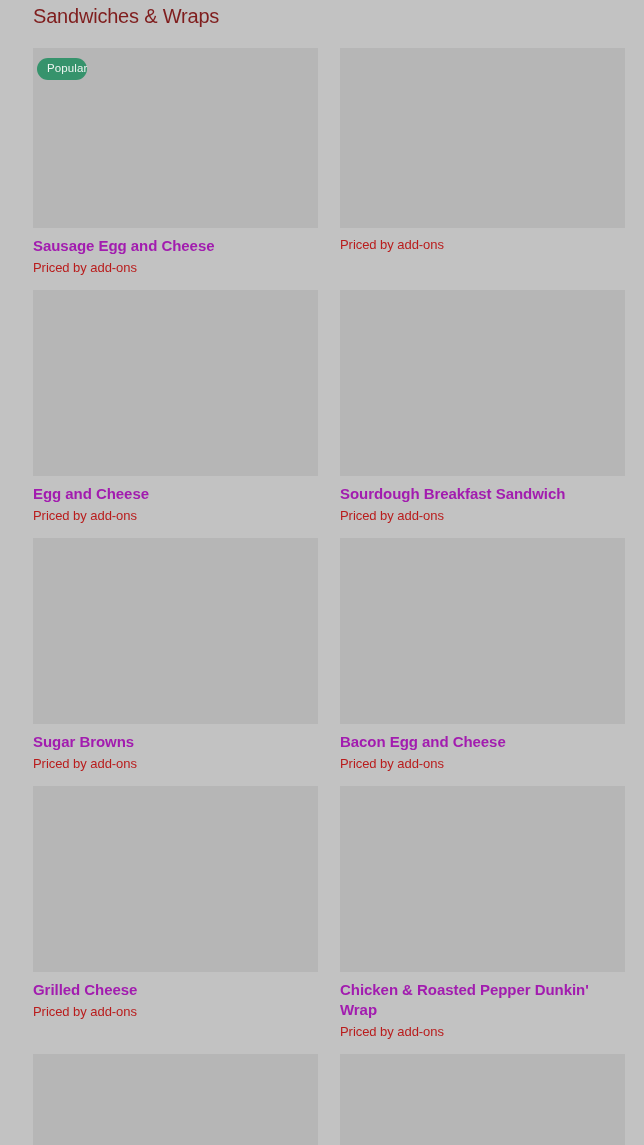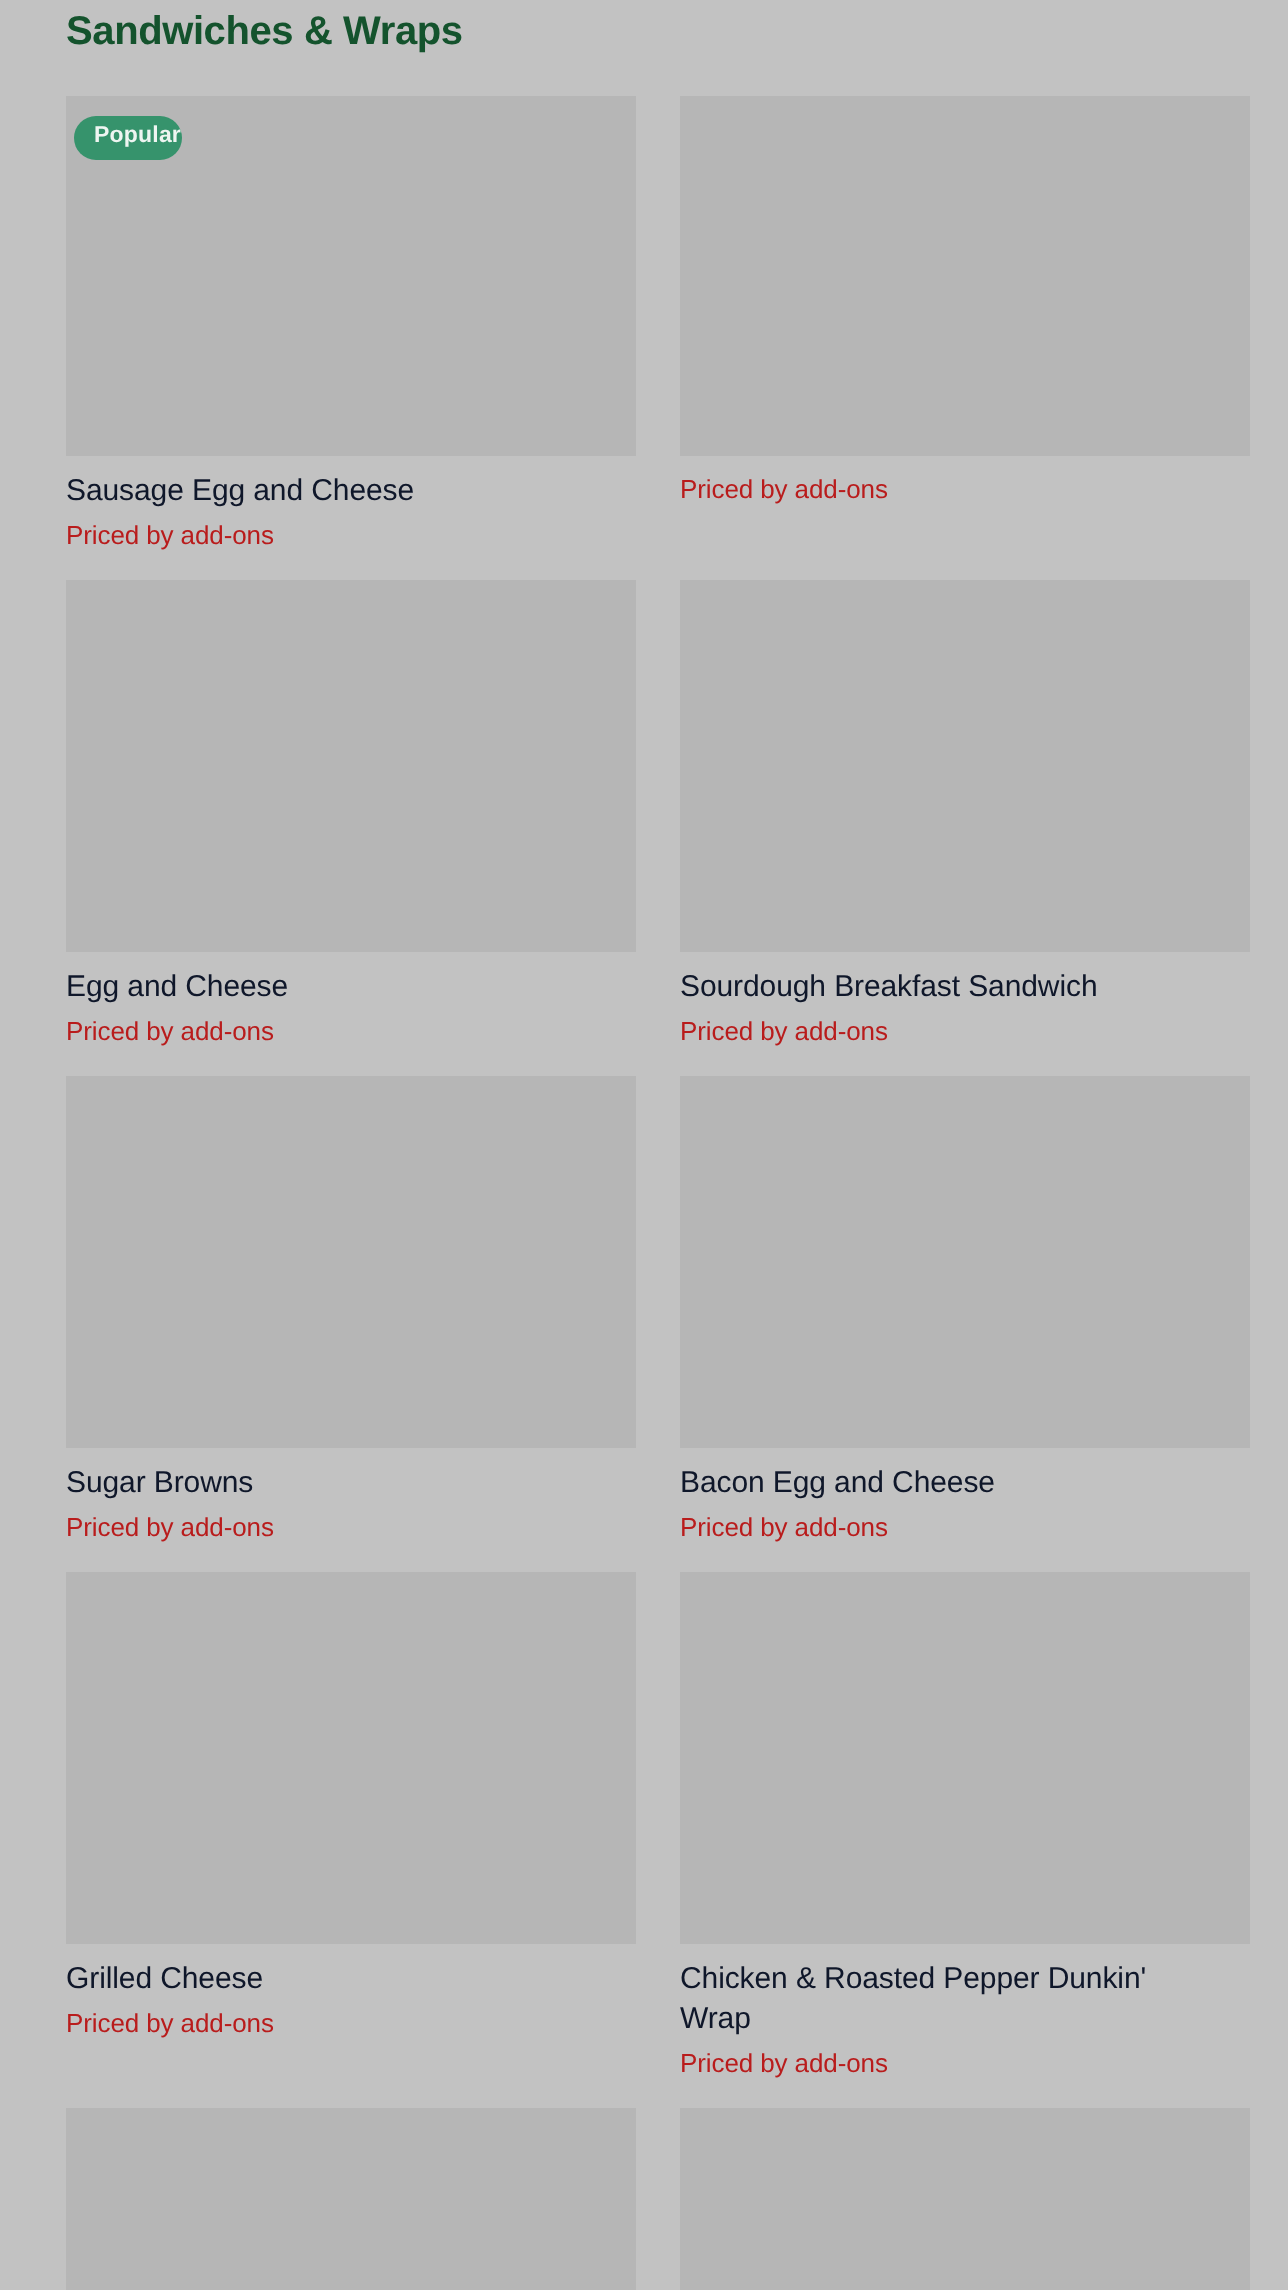--- a/index.html
+++ b/index.html
@@ -28,8 +28,8 @@
     left: 33px;
     top: 3px;
     font-size: 20px;
-    font-weight: bold;
-    color: #14532d;
+    font-weight: normal;
+    color: #7f1d1d;
     letter-spacing: -0.2px;
     line-height: 26px;
     white-space: nowrap;

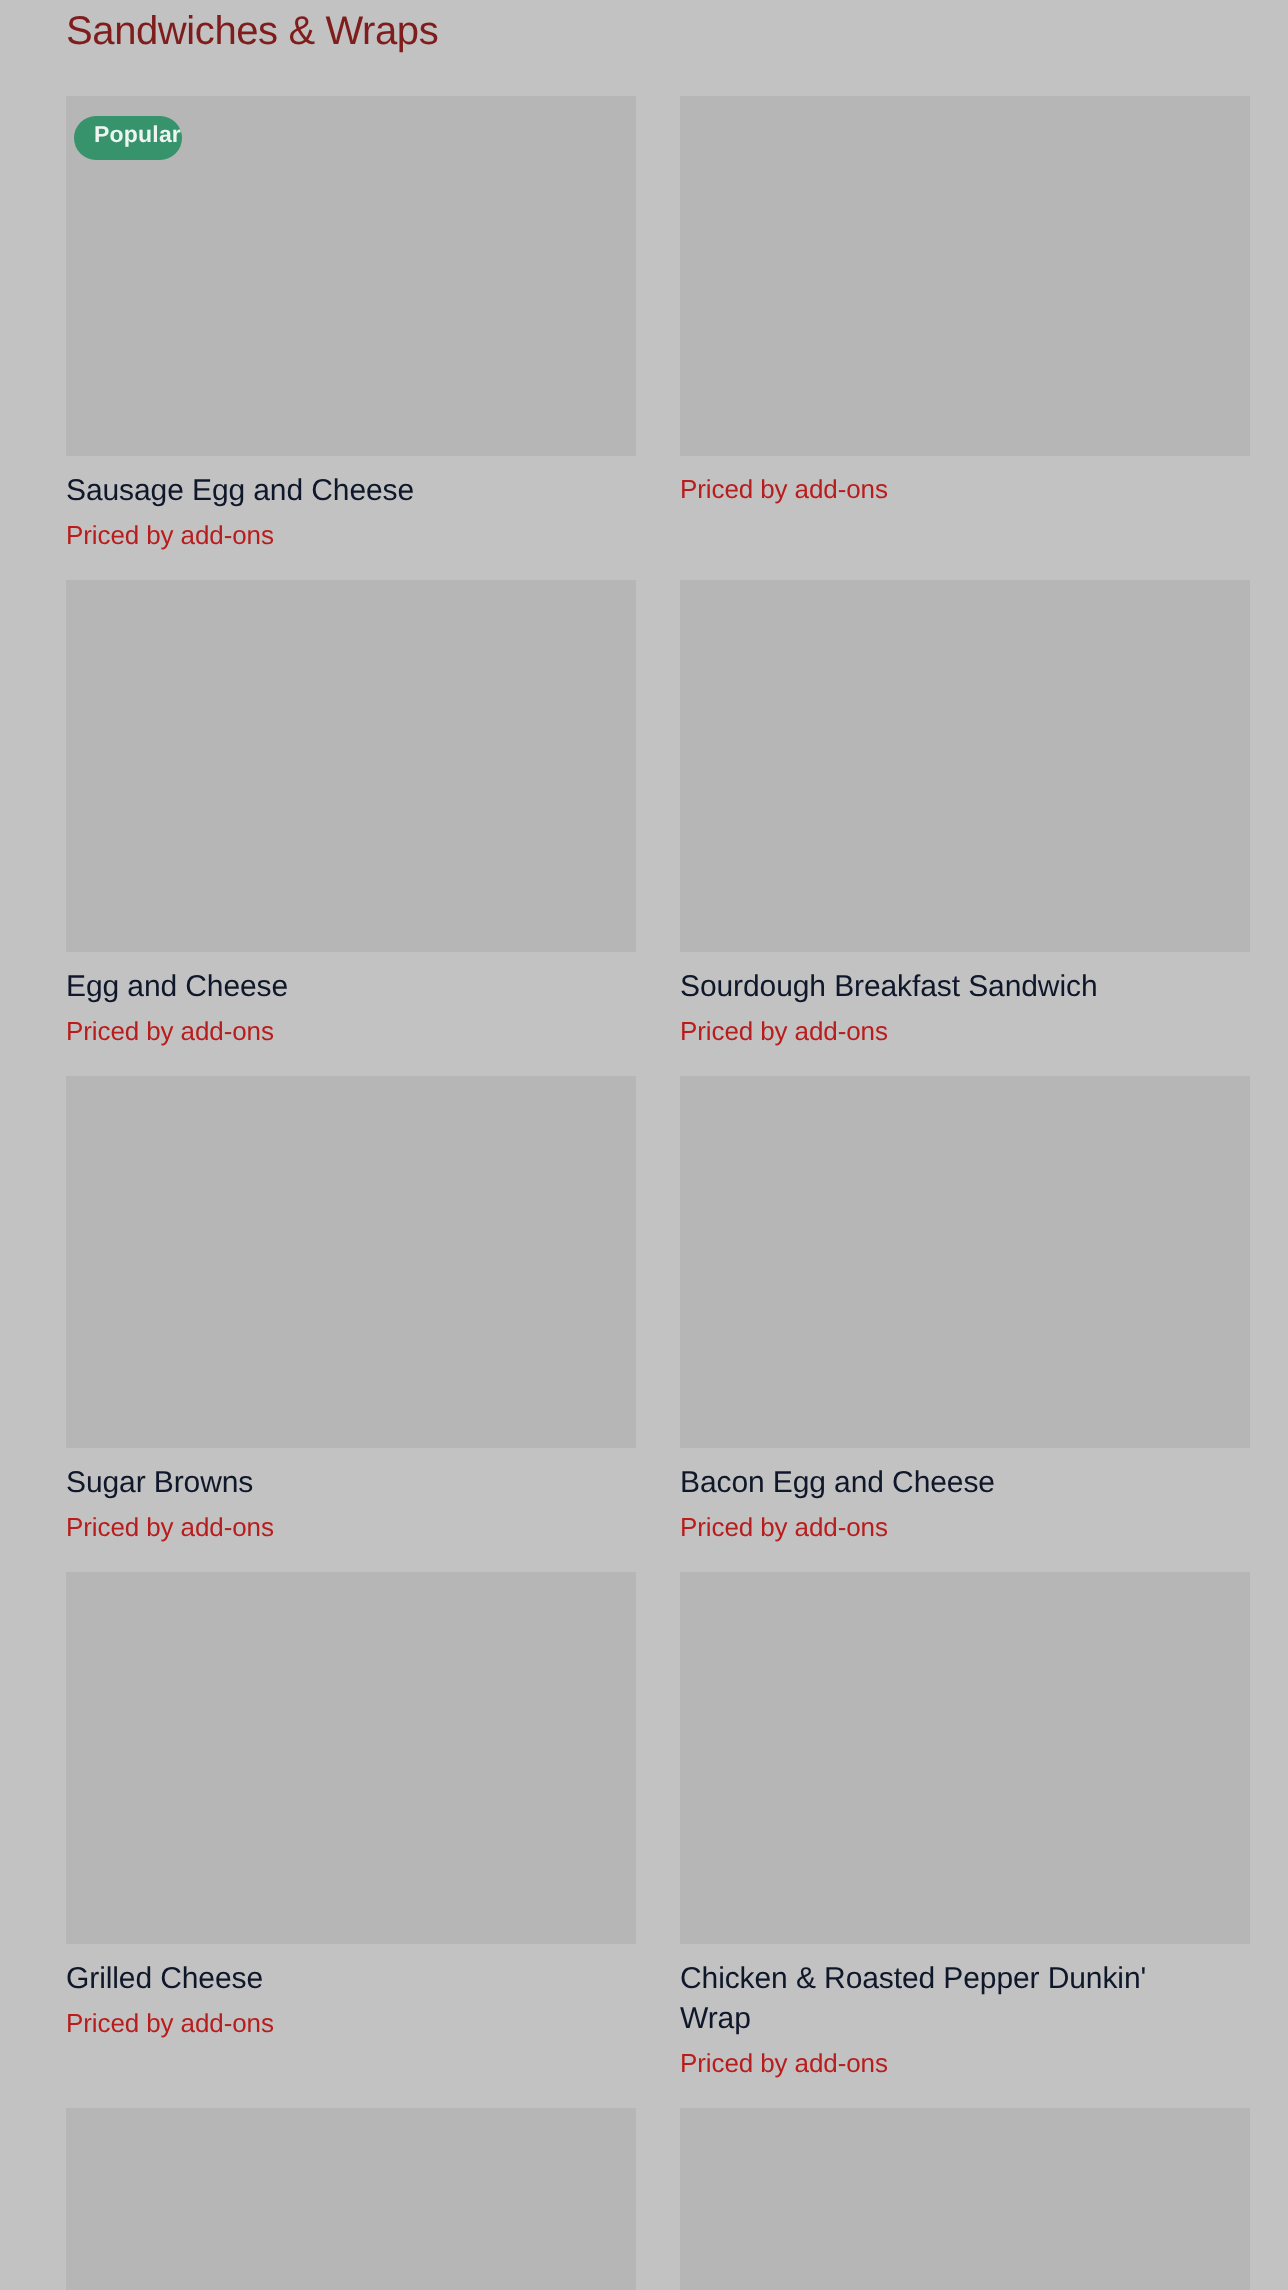--- a/index.html
+++ b/index.html
@@ -72,7 +72,7 @@
     background: #36936c;
     color: #eef5f1;
     font-size: 11.5px;
-    font-weight: bold;
+    font-weight: normal;
     line-height: 11px;
     padding: 5px 0 6px 10px;
     border-radius: 11px;

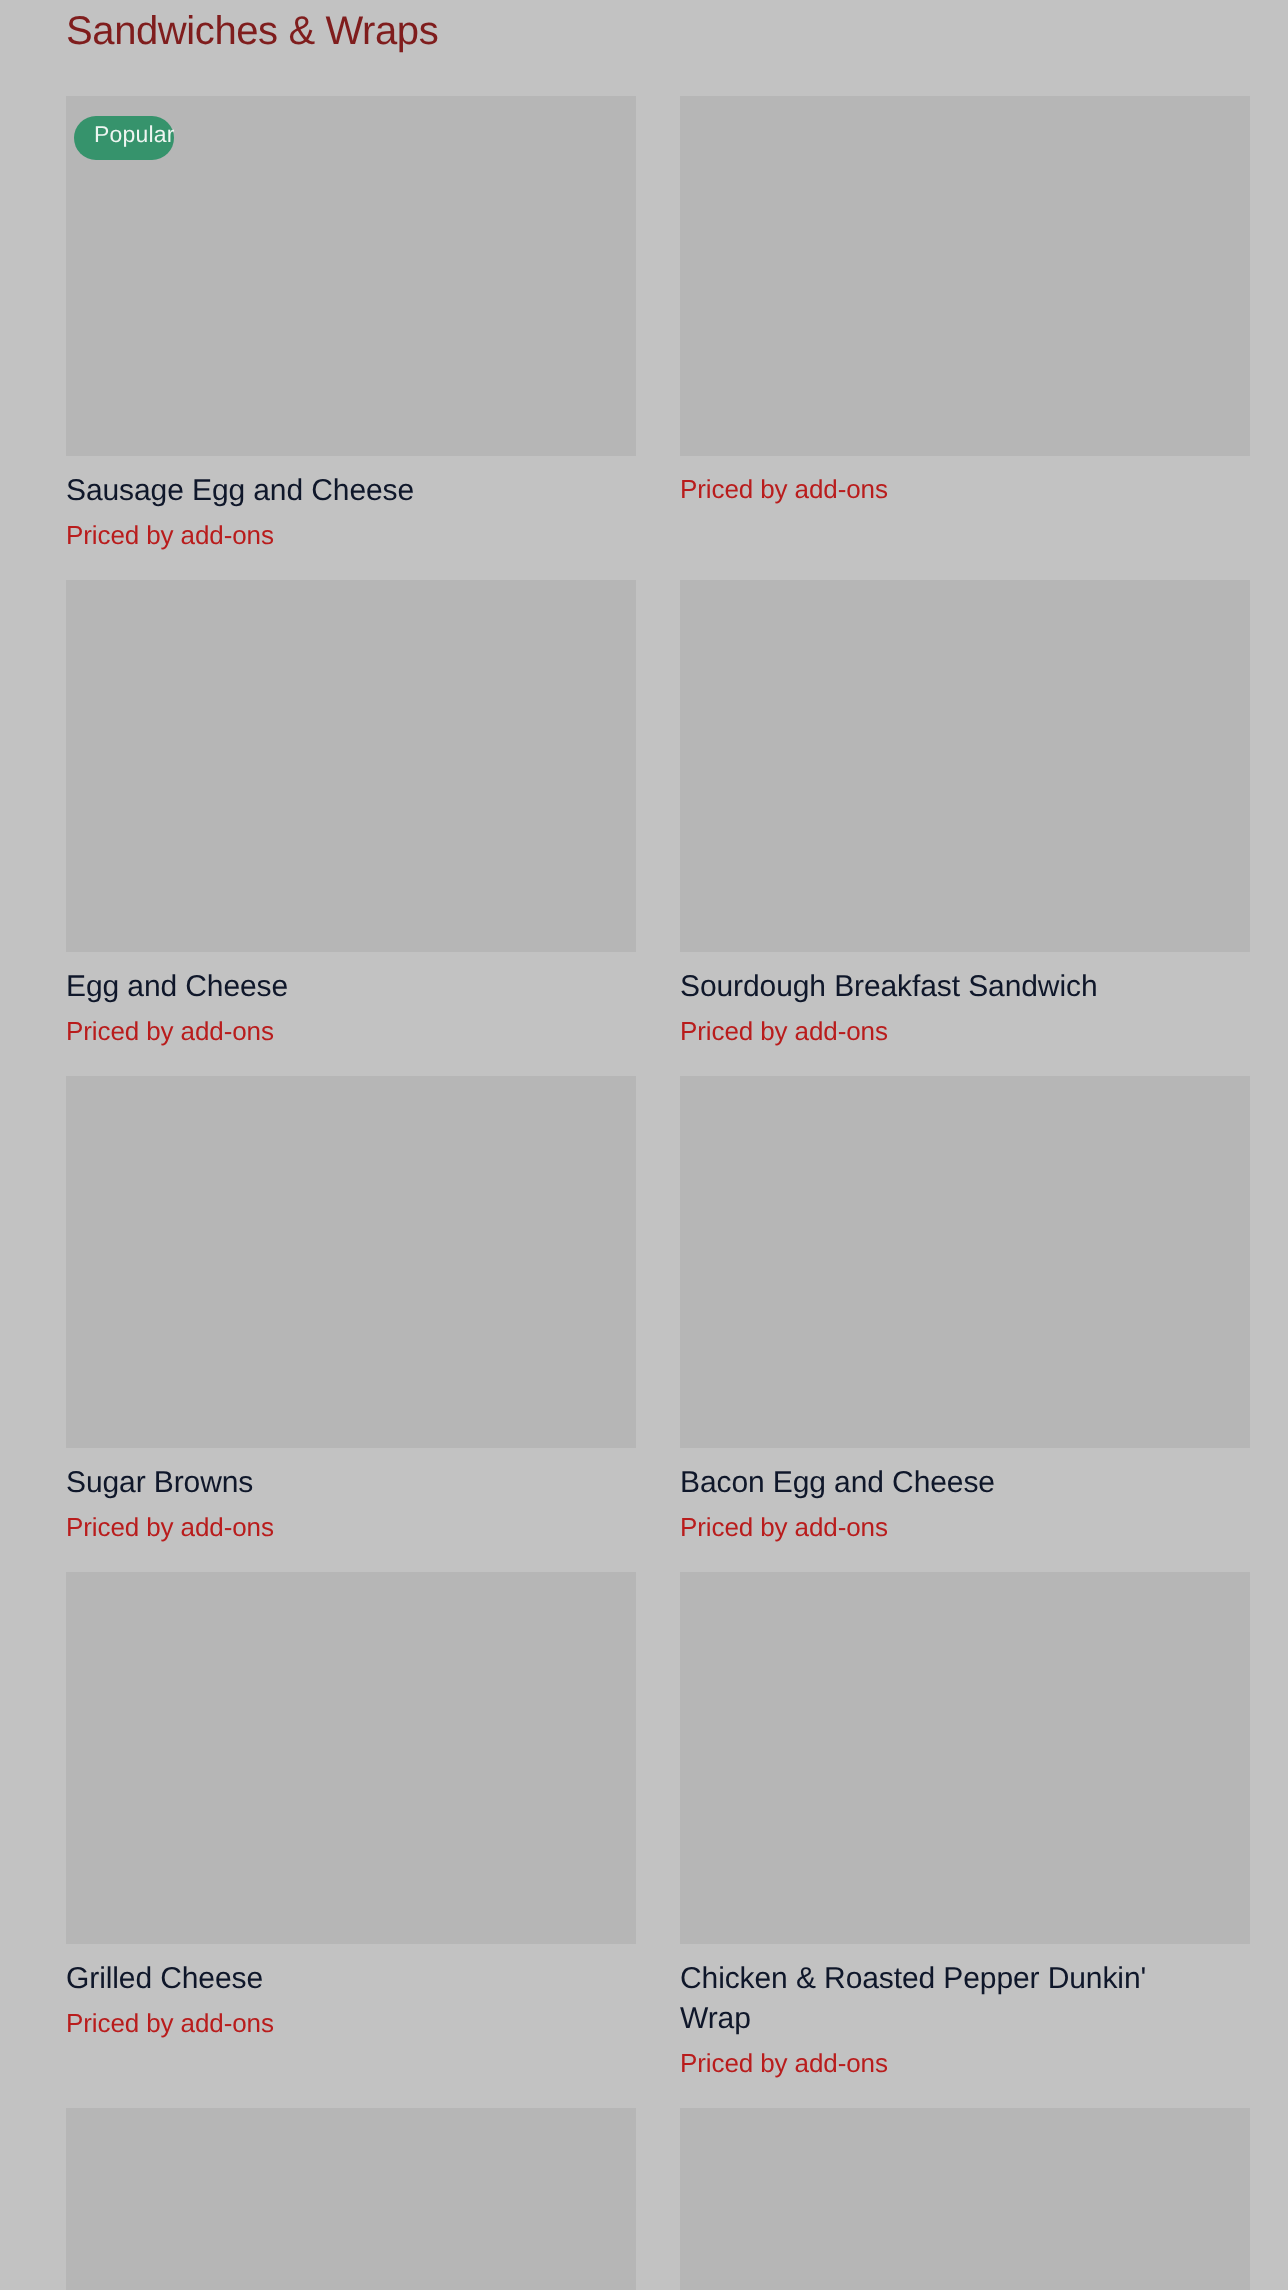--- a/index.html
+++ b/index.html
@@ -86,8 +86,8 @@
 
   .card-name {
     font-size: 15px;
-    font-weight: normal;
-    color: #0f172a;
+    font-weight: bold;
+    color: #a21caf;
     line-height: 20px;
     letter-spacing: -0.05px;
     margin: 0 0 3px 0;

